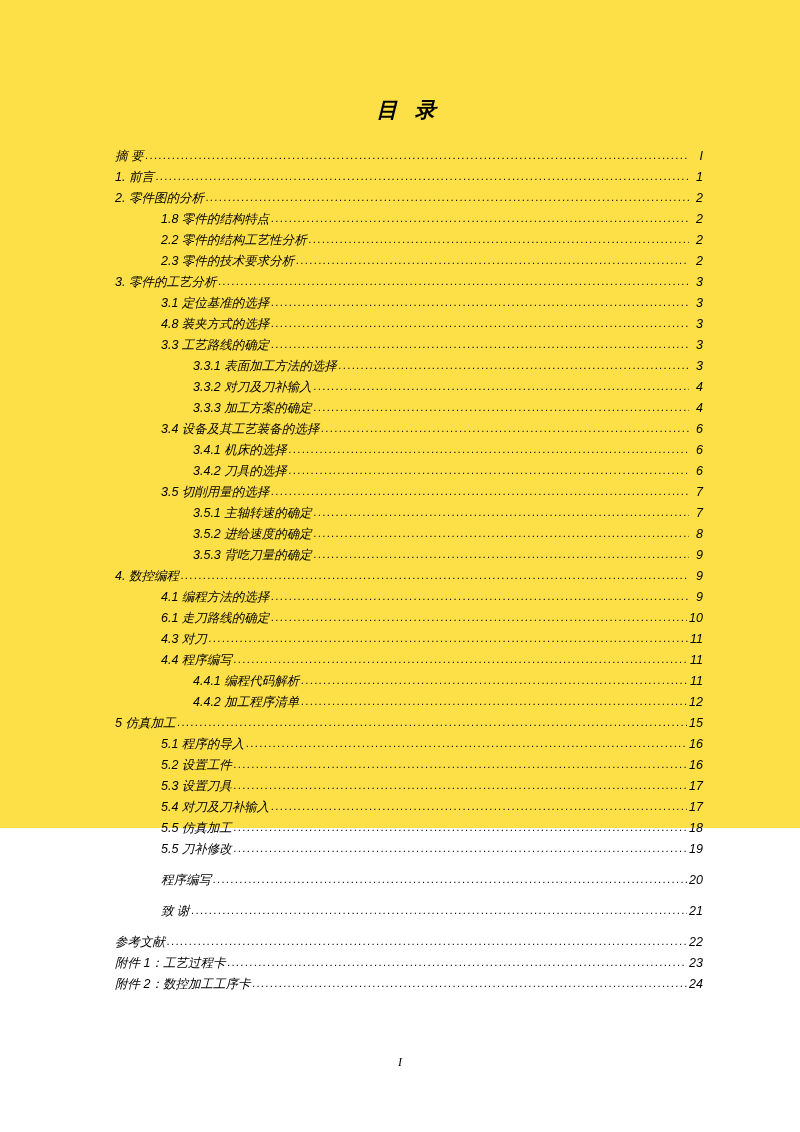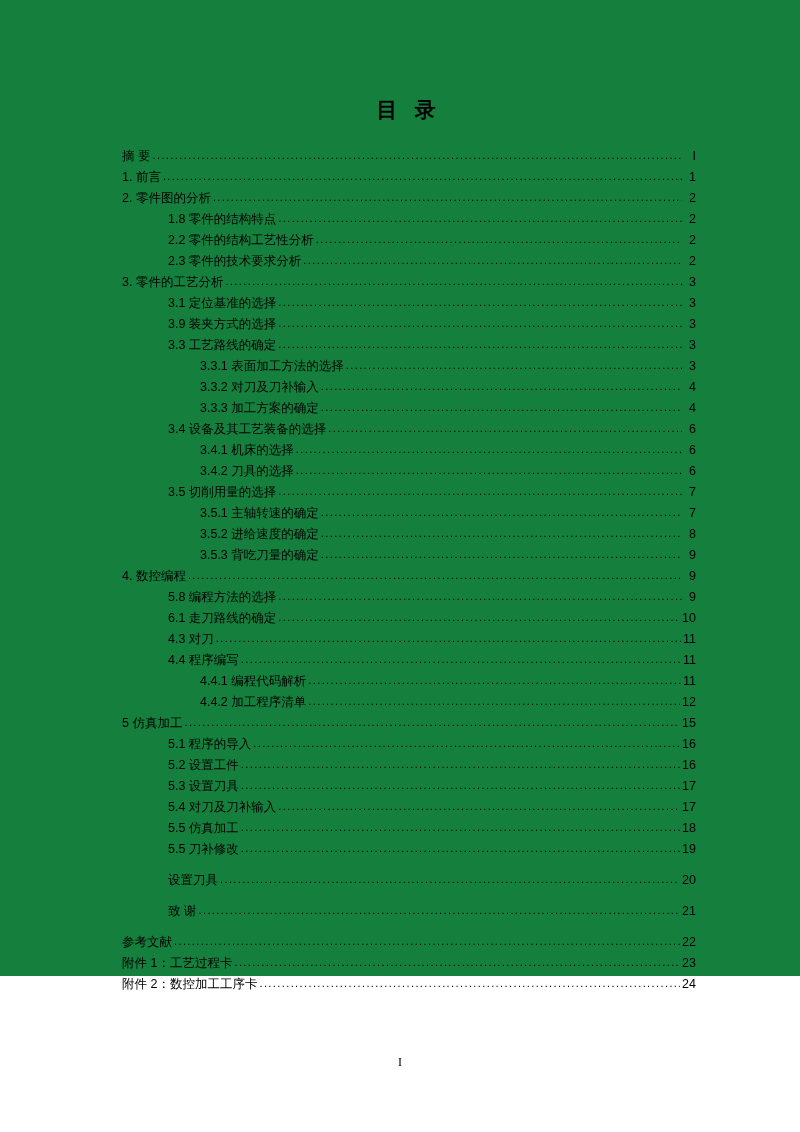--- a/index.html
+++ b/index.html
@@ -19,8 +19,9 @@
     left: 0;
     top: 0;
     width: 800px;
-    height: 976px;
-    background: #15803d;
+    height: 828px;
+    background: #fde047;
+    font-style: italic;
   }
   .content {
     position: absolute;

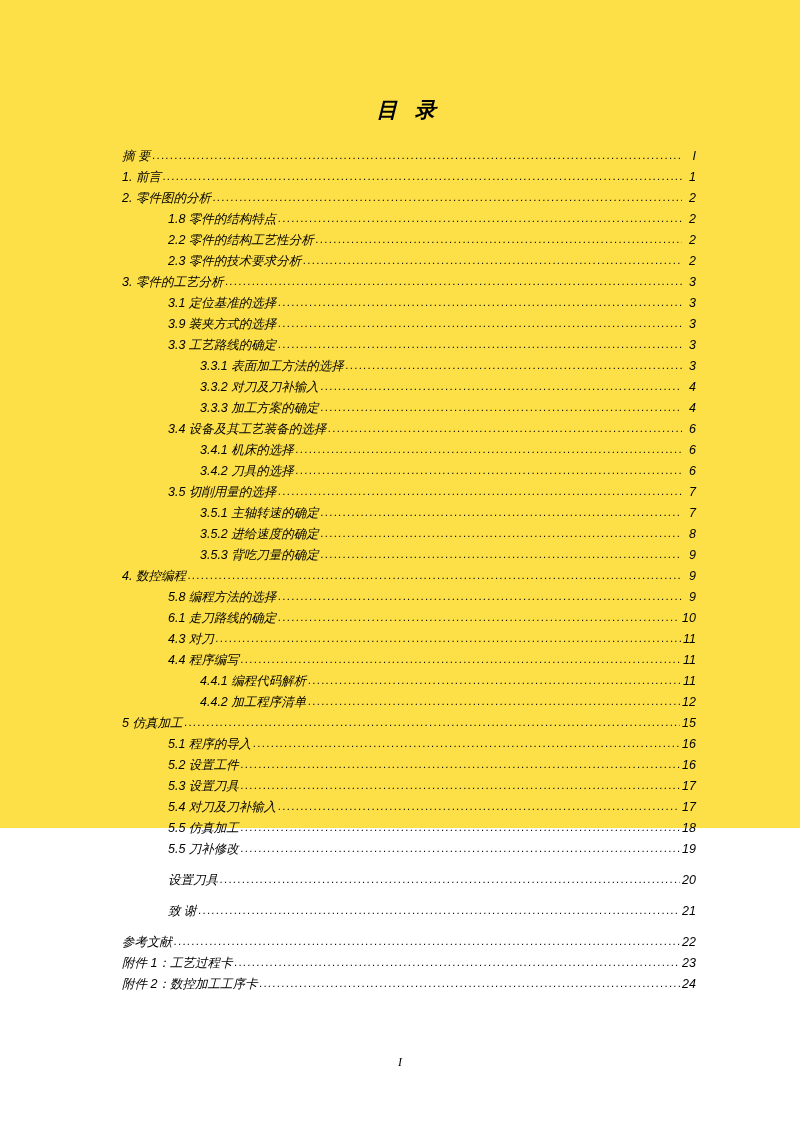--- a/index.html
+++ b/index.html
@@ -38,7 +38,7 @@
     font-family: "Liberation Serif", serif;
   }
   .toc-list {
-    margin: 12px;
+    margin: 5px;
     padding: 0;
     list-style: none;
   }

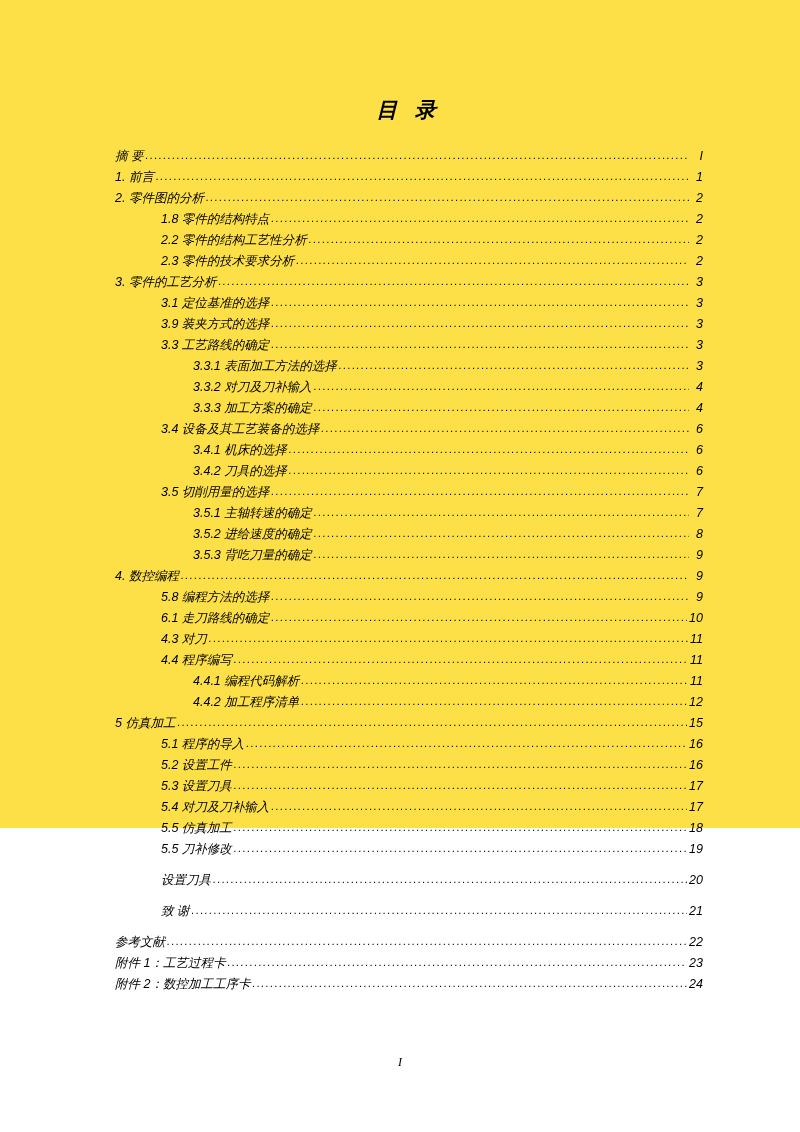--- a/index.html
+++ b/index.html
@@ -134,7 +134,7 @@
           <span class="page-num">3</span>
         </li>
         <li class="toc-row lvl1">
-          <span class="label">3.9 装夹方式的选择</span>
+          <span class="label">4.8 装夹方式的选择</span>
           <span class="dots">...............................................................................................................................................................</span>
           <span class="page-num">3</span>
         </li>

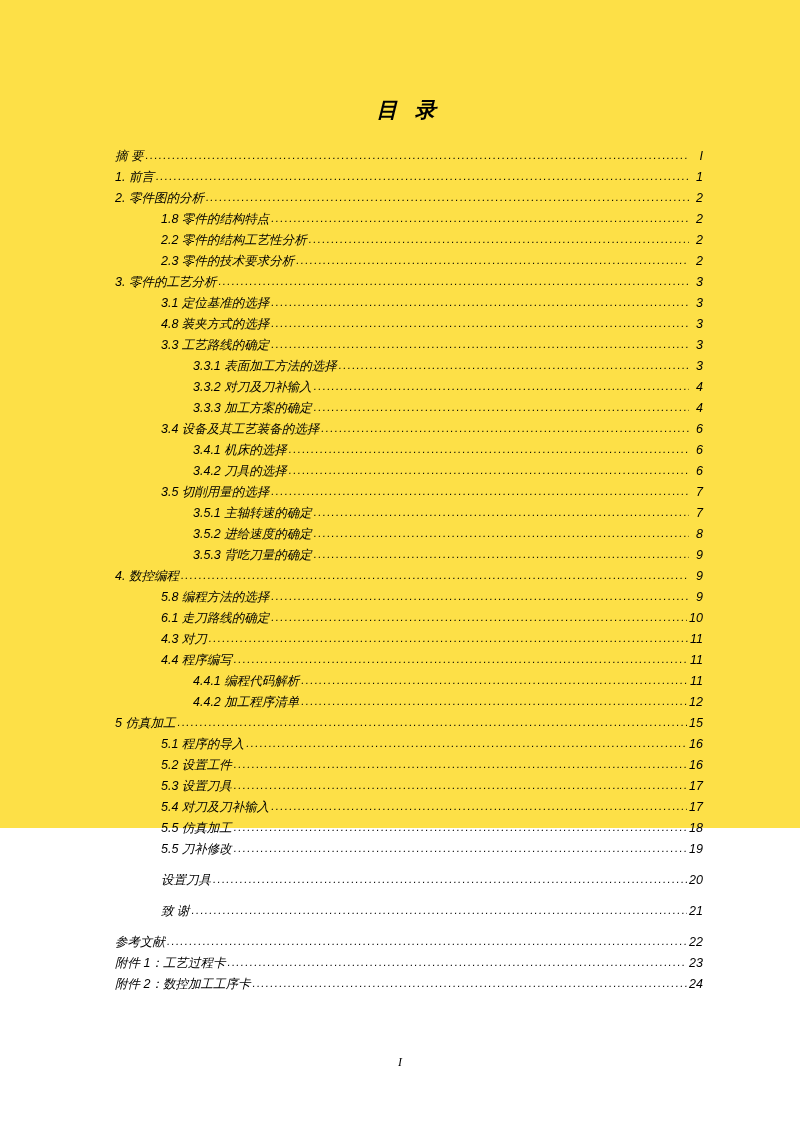--- a/index.html
+++ b/index.html
@@ -199,7 +199,7 @@
           <span class="page-num">9</span>
         </li>
         <li class="toc-row lvl1">
-          <span class="label">5.8 编程方法的选择</span>
+          <span class="label">4.1 编程方法的选择</span>
           <span class="dots">...............................................................................................................................................................</span>
           <span class="page-num">9</span>
         </li>

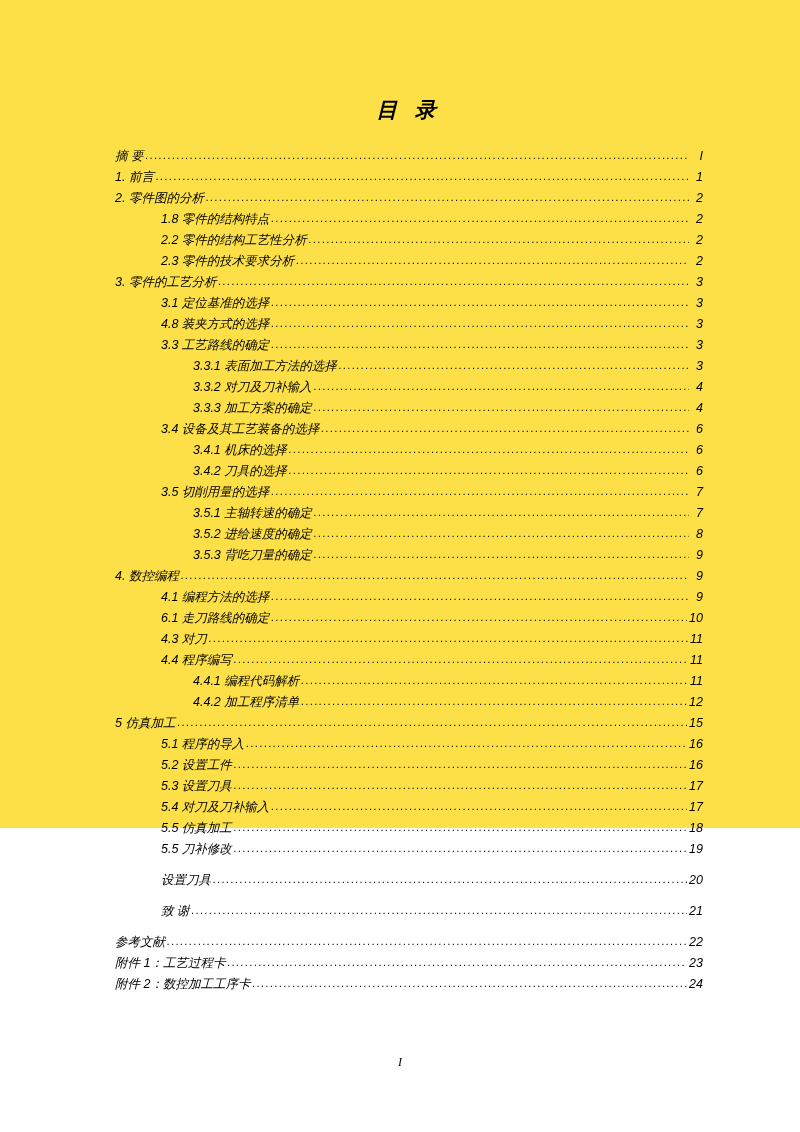--- a/index.html
+++ b/index.html
@@ -264,7 +264,7 @@
           <span class="page-num">19</span>
         </li>
         <li class="toc-row lvl1 gap-top">
-          <span class="label">设置刀具</span>
+          <span class="label">程序编写</span>
           <span class="dots">...............................................................................................................................................................</span>
           <span class="page-num">20</span>
         </li>

